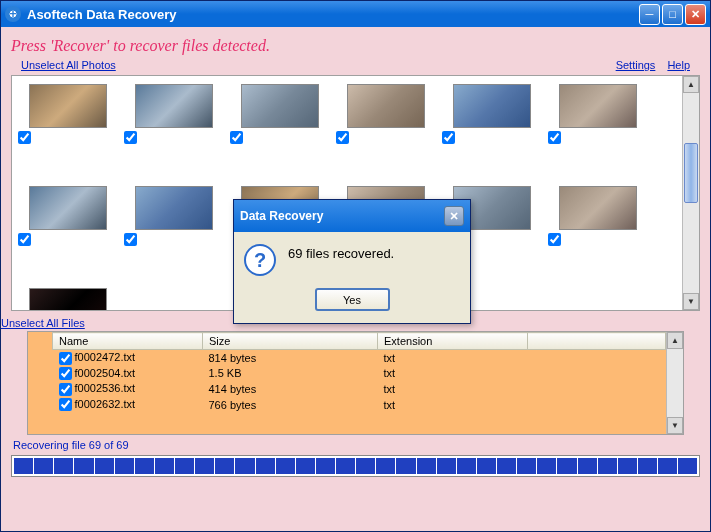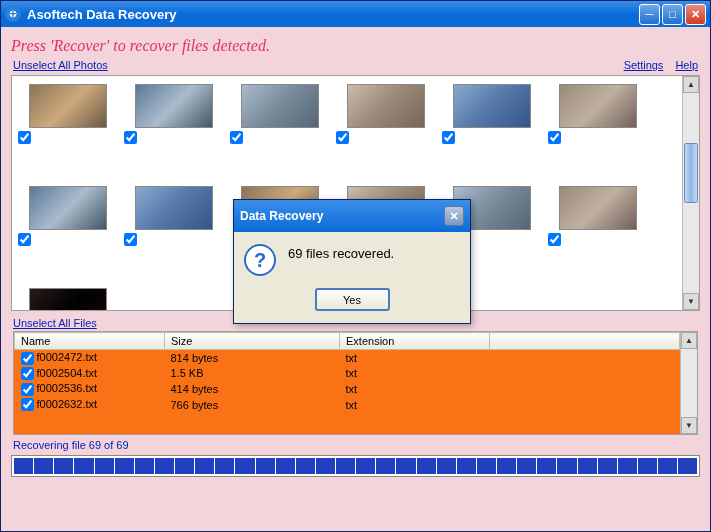--- a/index.html
+++ b/index.html
@@ -62,7 +62,7 @@
 }
 .links-row {
   display: flex;
-  padding: 2px 12px 4px;
+  padding: 2px 20px 4px;
   text-align: center;
 }
 .links-row a { color: #0020c0; text-decoration: underline; cursor: pointer; font-size: 11px; }

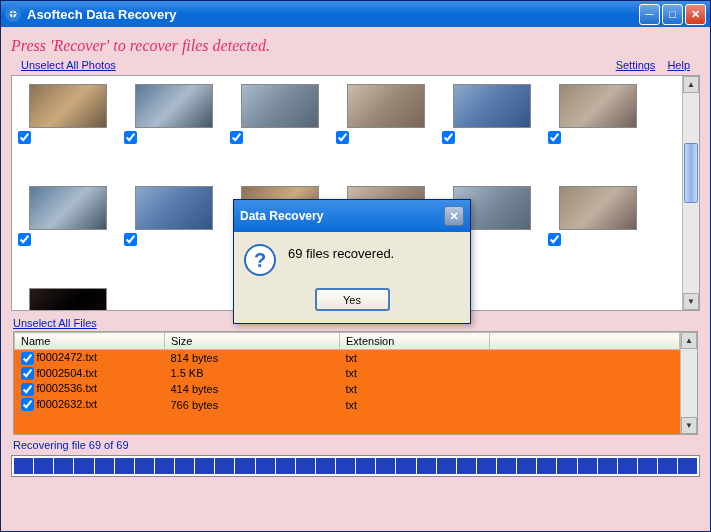--- a/index.html
+++ b/index.html
@@ -135,7 +135,7 @@
   border: 1px solid #6a8acc;
   border-radius: 2px;
 }
-.link2 { padding: 6px 12px 2px; }
+.link2 { padding: 6px 0 2px; }
 .link2 a { color: #0020c0; text-decoration: underline; font-size: 11px; }
 .file-list {
   margin: 0 12px;

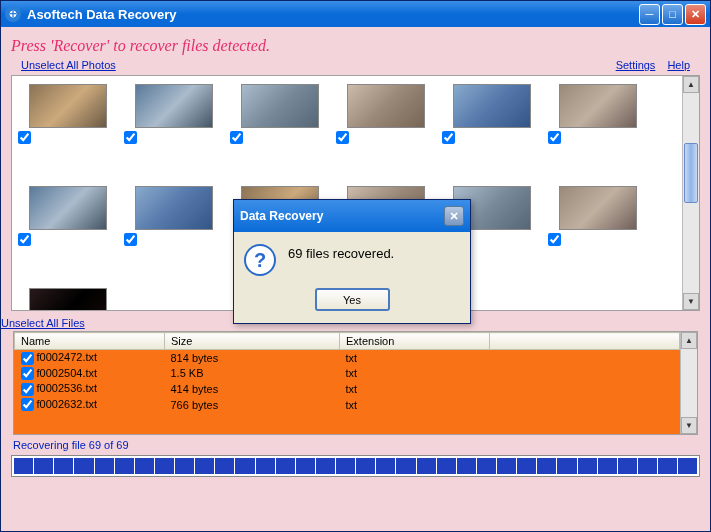--- a/index.html
+++ b/index.html
@@ -138,12 +138,13 @@
 .link2 { padding: 6px 0 2px; }
 .link2 a { color: #0020c0; text-decoration: underline; font-size: 11px; }
 .file-list {
-  margin: 0 12px;
+  margin: 0 26px;
   height: 104px;
-  background: #f97316;
+  background: #fdba74;
   border: 1px solid #a0a0a0;
   display: flex;
   overflow: hidden;
+  padding-left: 24px;
 }
 .file-table { flex: 1; }
 .file-table table { width: 100%; border-collapse: collapse; }

